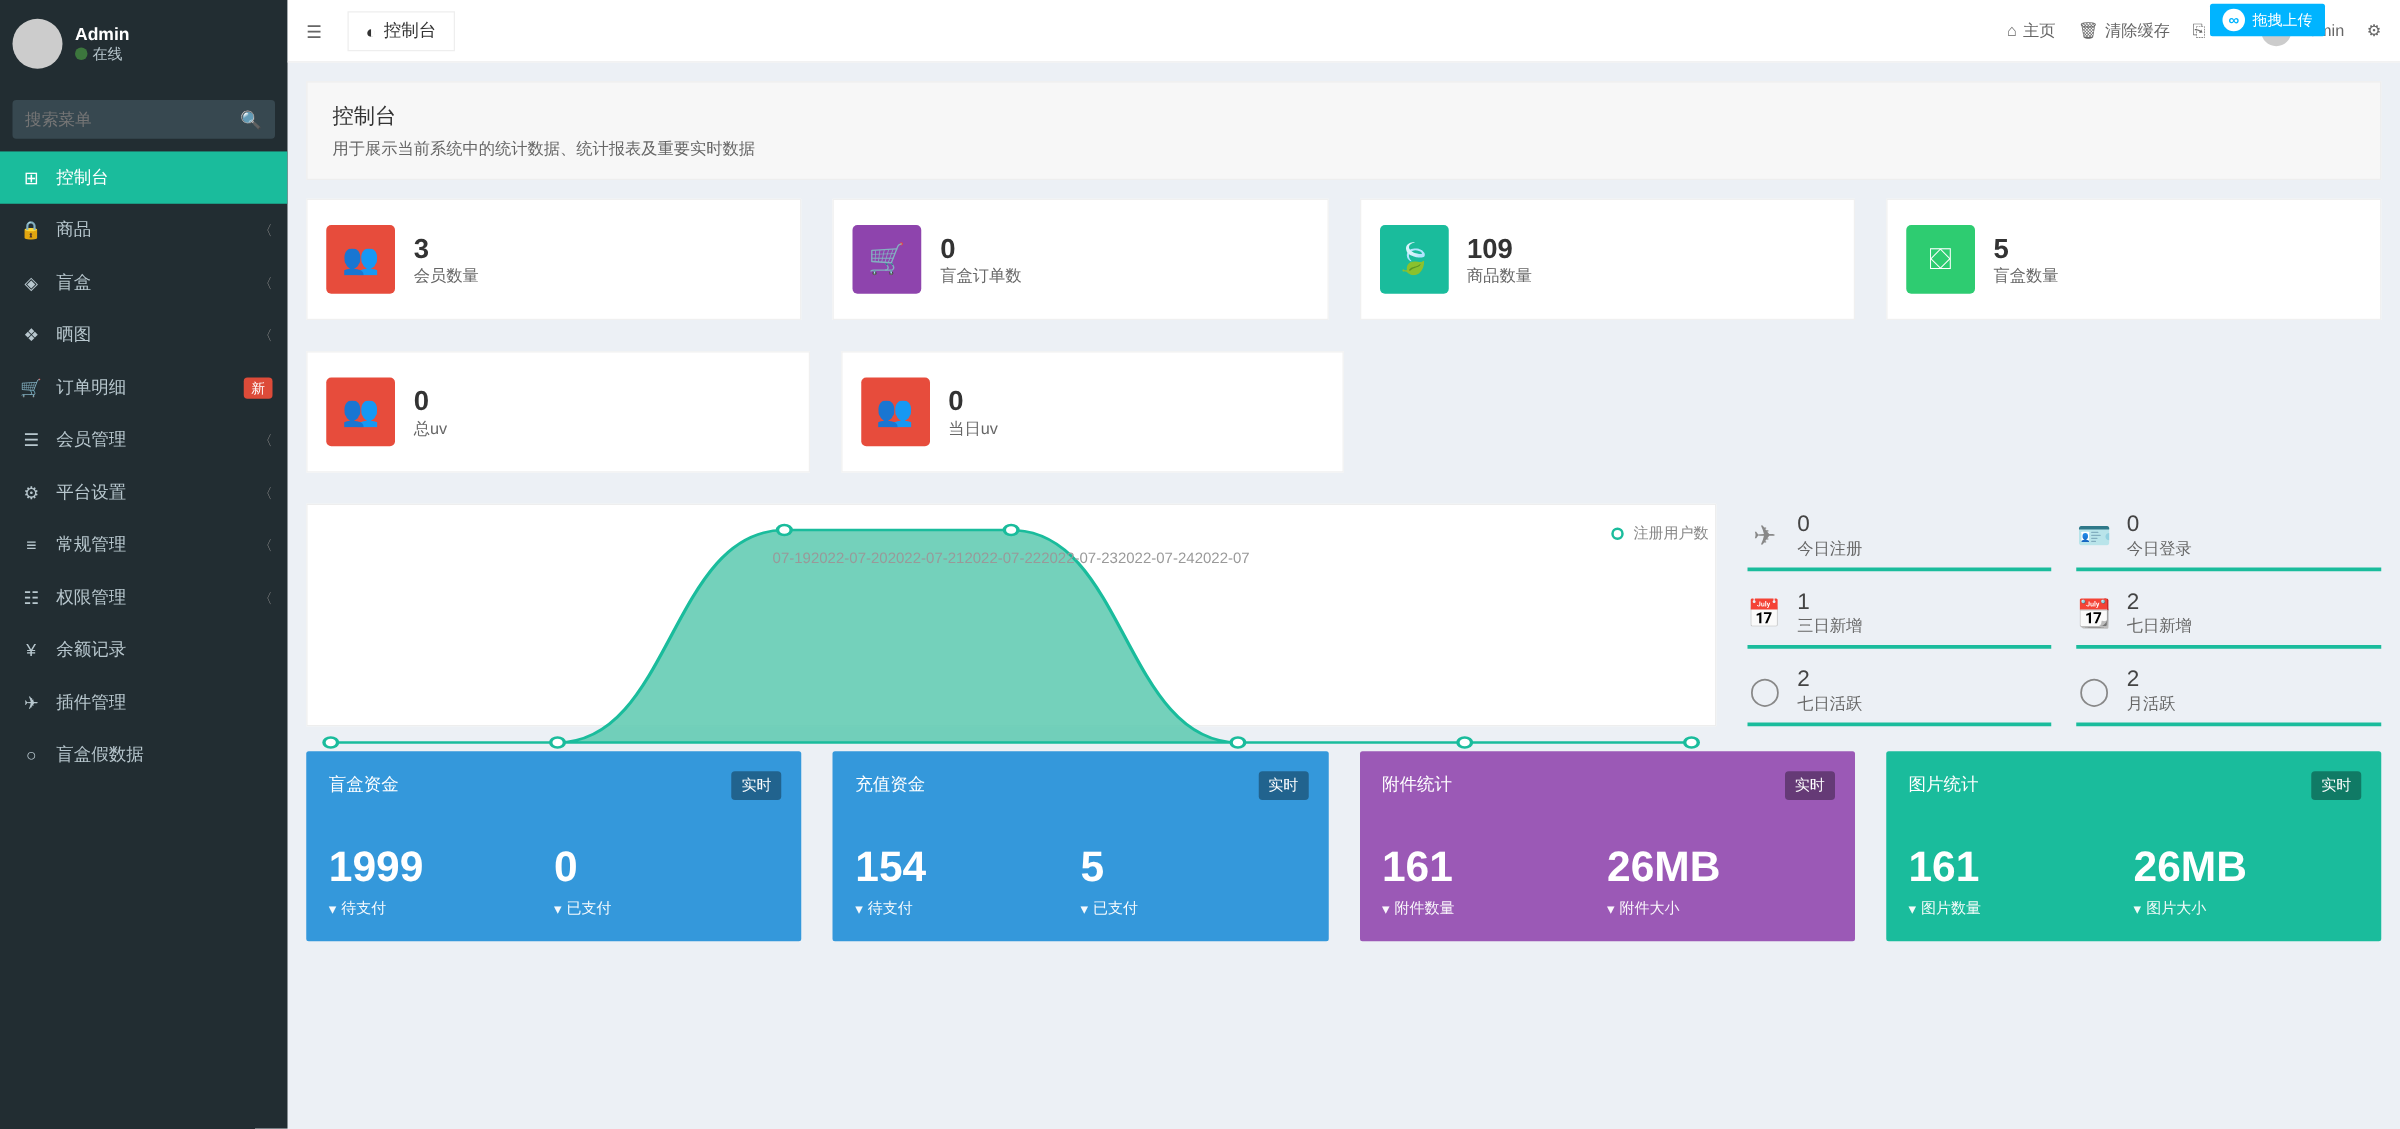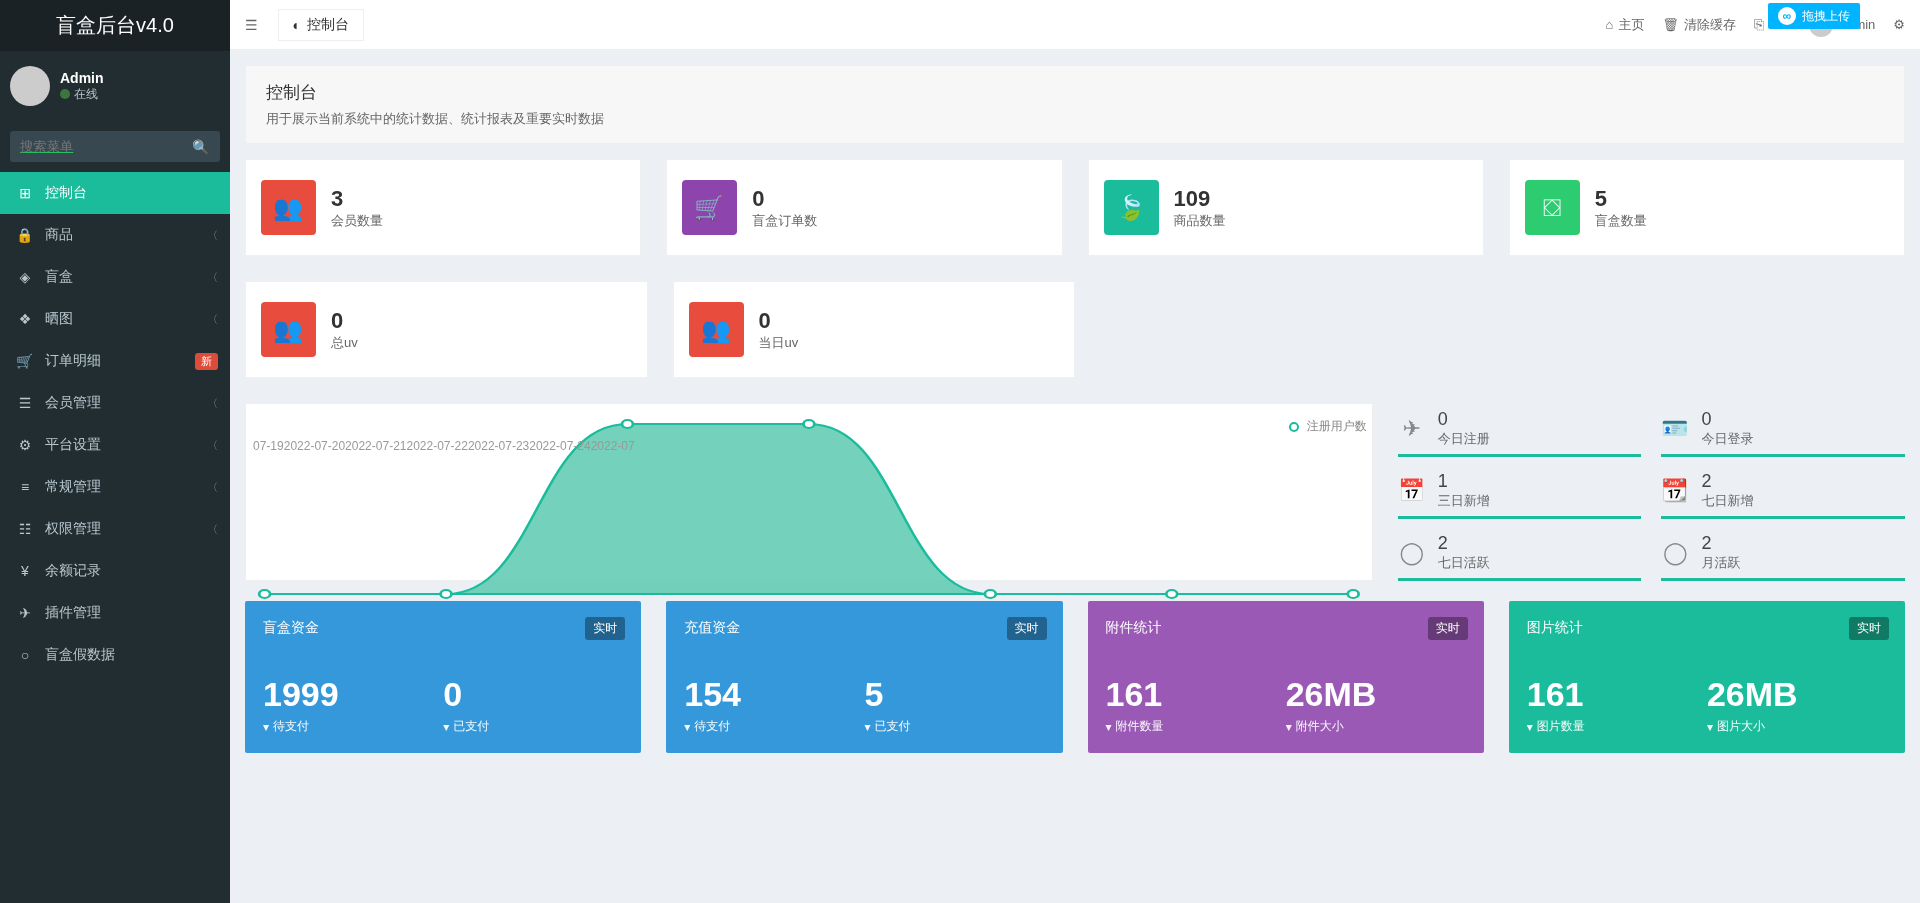--- a/index.html
+++ b/index.html
@@ -83,7 +83,6 @@
 
 <div class="wrapper">
   <aside class="sidebar">
-    <div class="brand">盲盒后台v4.0</div>
     <div class="user-panel">
       <div class="user-avatar"></div>
       <div class="user-info">

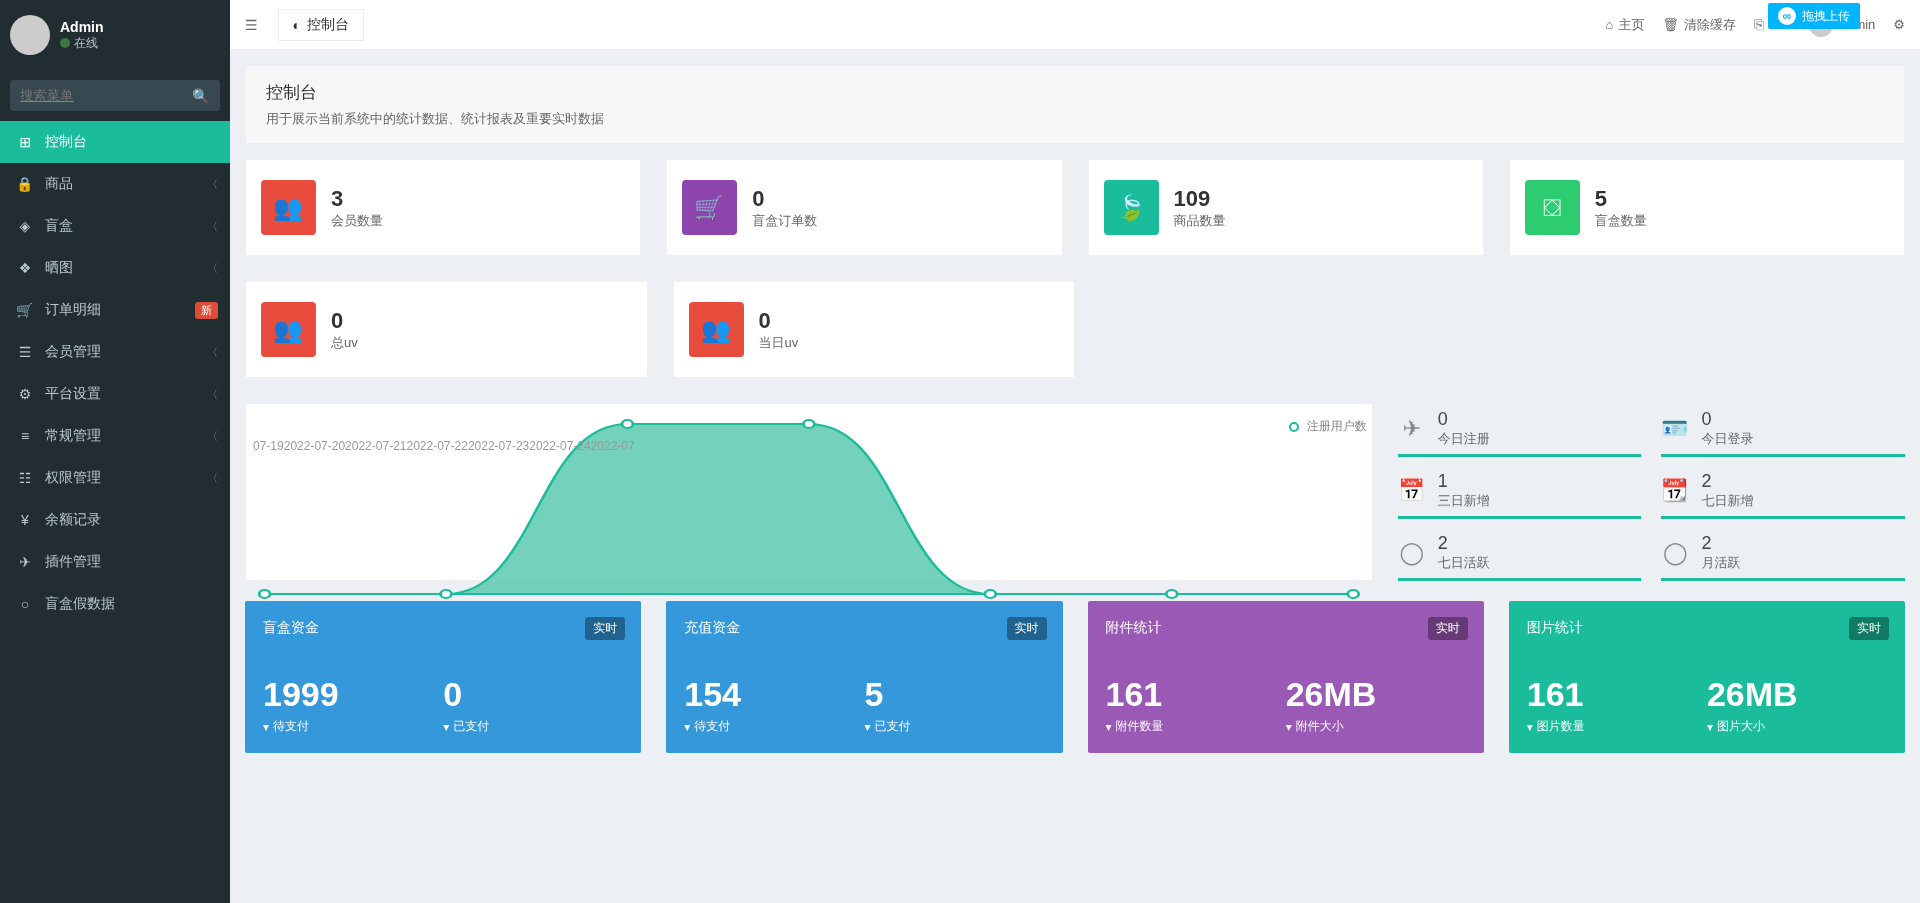--- a/index.html
+++ b/index.html
@@ -15,7 +15,7 @@
 .user-info .status { font-size: 12px; display: flex; align-items: center; gap: 4px; }
 .status-dot { width: 10px; height: 10px; border-radius: 50%; background: #3c763d; display: inline-block; }
 .search-box { padding: 10px; position: relative; }
-.search-box input { width: 100%; background: #374850; border: none; color: #22c55e; padding: 8px 32px 8px 10px; border-radius: 3px; text-decoration: underline; }
+.search-box input { width: 100%; background: #374850; border: none; color: #22c55e; padding: 8px 32px 8px 10px; border-radius: 3px; }
 .search-box .search-icon { position: absolute; right: 20px; top: 18px; color: #999; }
 .menu { list-style: none; flex: 1; overflow-y: auto; }
 .menu li { display: flex; align-items: center; padding: 12px 15px; cursor: pointer; position: relative; }

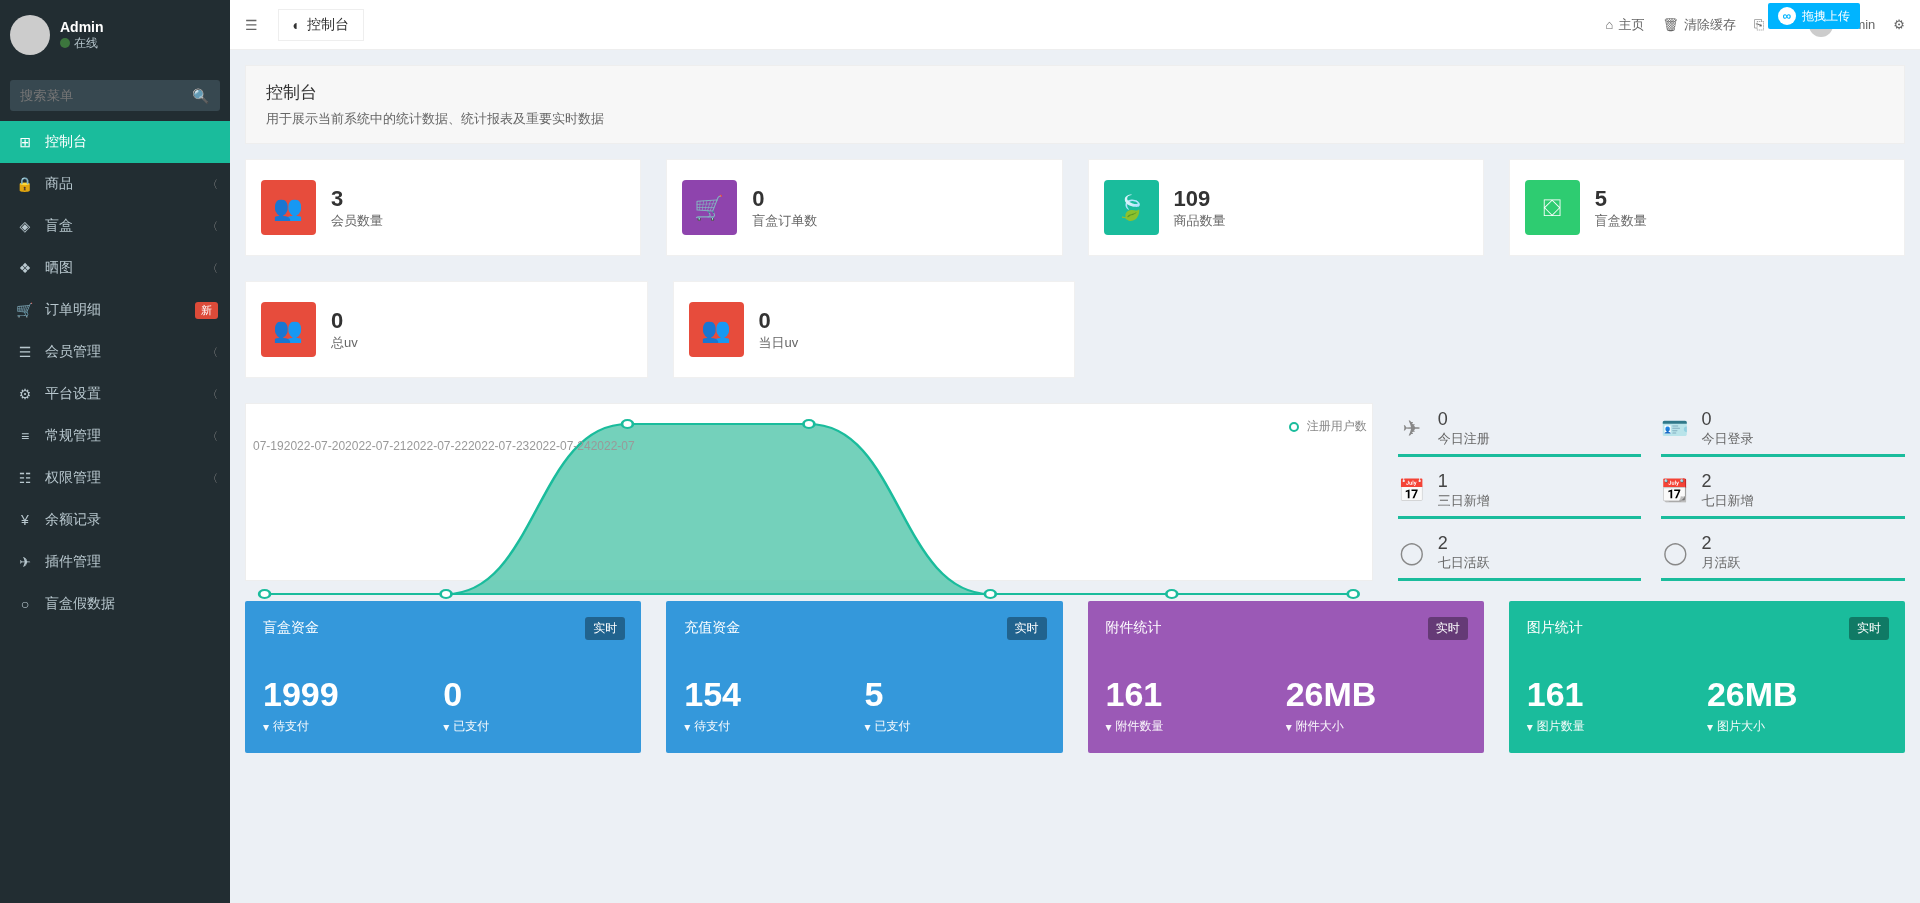--- a/index.html
+++ b/index.html
@@ -260,7 +260,7 @@
             <span style="display:inline-block;width:10px;height:10px;border:2px solid #1abc9c;border-radius:50%;background:#fff;vertical-align:middle;margin-right:4px;"></span>
             <span>注册用户数</span>
           </div>
-          <div id="xlabels" style="display:flex;justify-content:flex-start;padding:4px 2px 0;font-size:12px;color:#999;">
+          <div id="xlabels" style="display:flex;justify-content:center;padding:4px 2px 0;font-size:12px;color:#999;">
               <span>07-19</span>
               <span>2022-07-20</span>
               <span>2022-07-21</span>

